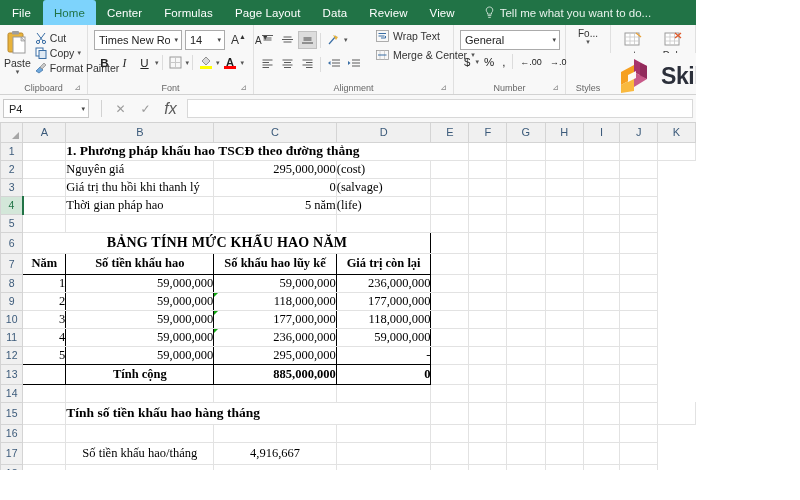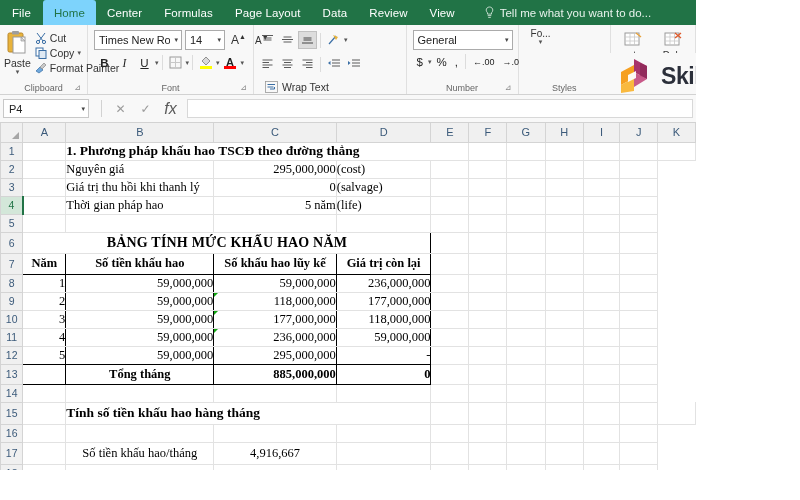--- a/index.html
+++ b/index.html
@@ -90,7 +90,7 @@
   .aicon.on { background: #dcdcdc; border: 1px solid #c0c0c0; }
   .wide-btn { display: flex; align-items: center; gap: 4px; font-size: 10.5px;
               color: #333; padding: 2px 3px; white-space: nowrap; }
-  .align-cols { display: flex; gap: 6px; flex-direction: column; }
+  .align-cols { display: flex; gap: 6px; }
   .align-left-col { display: flex; flex-direction: column; gap: 3px; }
   .align-right-col { display: flex; flex-direction: column; gap: 3px; padding-left: 4px; }
 

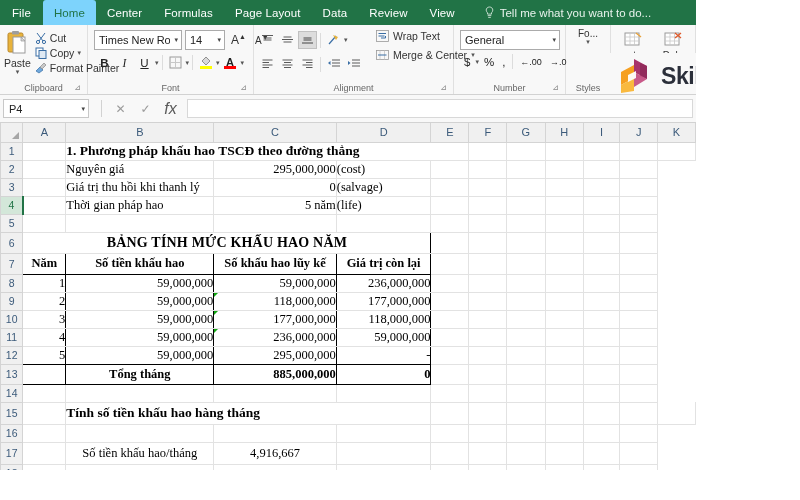--- a/index.html
+++ b/index.html
@@ -684,7 +684,7 @@
       <tr>
         <th class="rowhdr">13</th>
         <td class="cell bl br bb" style="height:20px;"></td>
-        <td class="cell c br bb b">Tổng tháng</td>
+        <td class="cell c br bb b">Tính cộng</td>
         <td class="cell r br bb b">885,000,000</td>
         <td class="cell r br bb b">0</td>
         <td class="cell"></td>

